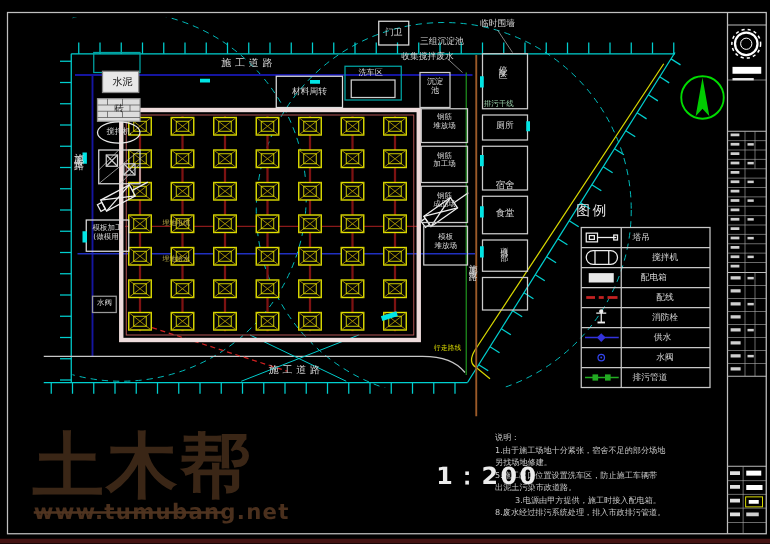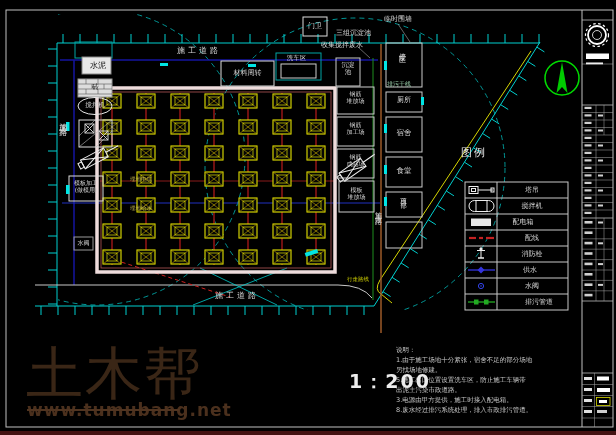--- a/index.html
+++ b/index.html
@@ -608,7 +608,7 @@
 <div class="lbl vert" style="left:398px;top:47px;font-size:7px">停车区</div>
 <div class="lbl grn" style="left:387px;top:81px;font-size:6px">排污干线</div>
 <div class="lbl ctr" style="left:386px;top:96px;width:36px;font-size:7px">厕所</div>
-<div class="lbl ctr" style="left:386px;top:129px;width:36px;font-size:7.5px">宿舍</div>
+<div class="lbl ctr" style="left:386px;top:144px;width:36px;font-size:7.5px">宿舍</div>
 <div class="lbl ctr" style="left:386px;top:167px;width:36px;font-size:7.5px">食堂</div>
 <div class="lbl vert" style="left:399px;top:193px;font-size:6.5px">项目部</div>
 

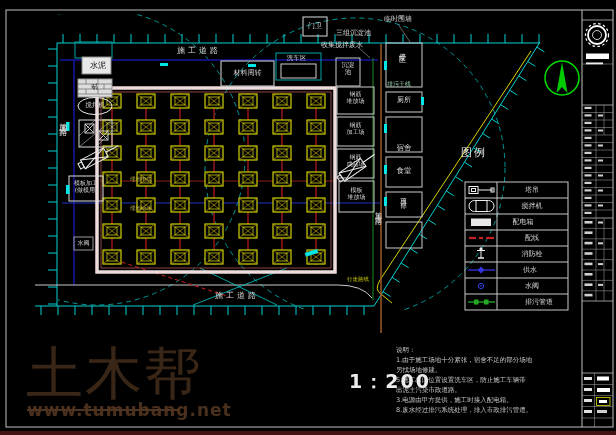--- a/index.html
+++ b/index.html
@@ -625,7 +625,7 @@
 <div class="lbl yel" style="left:130px;top:205px;font-size:5.5px">埋地给水</div>
 <div class="lbl" style="left:347px;top:276px;font-size:5.5px;color:#d6d600">行走路线</div>
 
-<div class="lbl" style="left:461px;top:147px;font-size:11px;letter-spacing:2px;color:#e8e8e8">图例</div>
+<div class="lbl" style="left:461px;top:163px;font-size:11px;letter-spacing:2px;color:#e8e8e8">图例</div>
 <div class="lbl ctr" style="left:497px;top:186px;width:70px;font-size:7px">塔吊</div>
 <div class="lbl ctr" style="left:497px;top:202px;width:70px;font-size:7px">搅拌机</div>
 <div class="lbl ctr" style="left:497px;top:218px;width:52px;font-size:7px">配电箱</div>

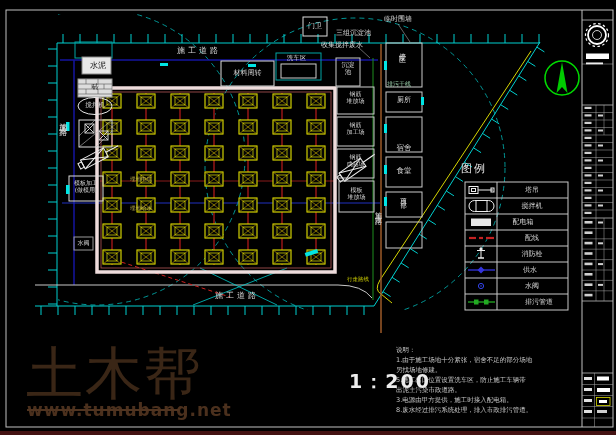--- a/index.html
+++ b/index.html
@@ -626,7 +626,7 @@
 <div class="lbl" style="left:347px;top:276px;font-size:5.5px;color:#d6d600">行走路线</div>
 
 <div class="lbl" style="left:461px;top:163px;font-size:11px;letter-spacing:2px;color:#e8e8e8">图例</div>
-<div class="lbl ctr" style="left:497px;top:186px;width:70px;font-size:7px">塔吊</div>
+<div class="lbl ctr" style="left:478px;top:186px;width:70px;font-size:7px">塔吊</div>
 <div class="lbl ctr" style="left:497px;top:202px;width:70px;font-size:7px">搅拌机</div>
 <div class="lbl ctr" style="left:497px;top:218px;width:52px;font-size:7px">配电箱</div>
 <div class="lbl ctr" style="left:497px;top:234px;width:70px;font-size:7px">配线</div>

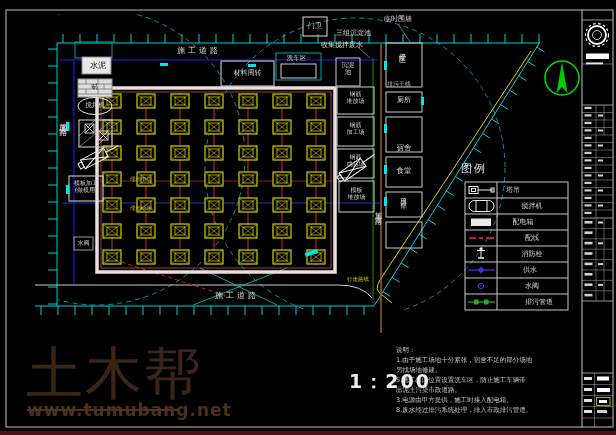--- a/index.html
+++ b/index.html
@@ -633,7 +633,7 @@
 <div class="lbl ctr" style="left:497px;top:250px;width:70px;font-size:7px">消防栓</div>
 <div class="lbl ctr" style="left:497px;top:266px;width:66px;font-size:7px">供水</div>
 <div class="lbl ctr" style="left:497px;top:282px;width:70px;font-size:7px">水阀</div>
-<div class="lbl ctr" style="left:499px;top:298px;width:80px;font-size:7px">排污管道</div>
+<div class="lbl ctr" style="left:480px;top:298px;width:80px;font-size:7px">排污管道</div>
 
 <div class="lbl note" style="left:396px;top:347px;font-size:6.5px">说明：</div>
 <div class="lbl note" style="left:396px;top:357px;font-size:6.5px">1.由于施工场地十分紧张，宿舍不足的部分场地</div>

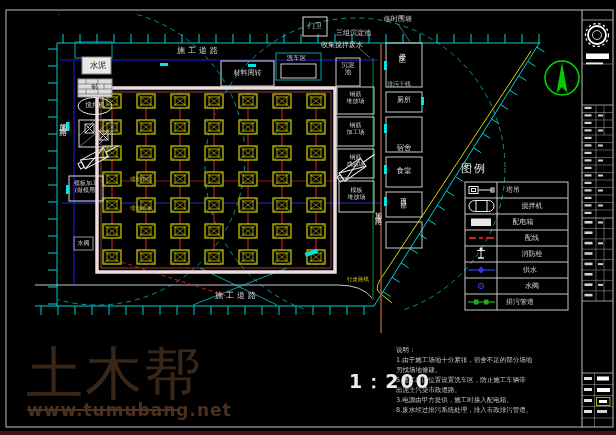--- a/index.html
+++ b/index.html
@@ -14,7 +14,7 @@
   .dark{color:#111;}
   .big{color:#999;letter-spacing:14px;}
   .note{color:#c8c8c8;text-align:center;}
-  .wm-brand{color:#3a2616;font-weight:400;letter-spacing:2px;}
+  .wm-brand{color:#3a2616;font-weight:700;letter-spacing:2px;}
   .wm-url{color:#4b301d;font-weight:700;letter-spacing:1px;}
   .title-main{color:#dcdcdc;letter-spacing:5px;}
   .title-scale{color:#ececec;font-weight:700;letter-spacing:2px;text-align:center;}

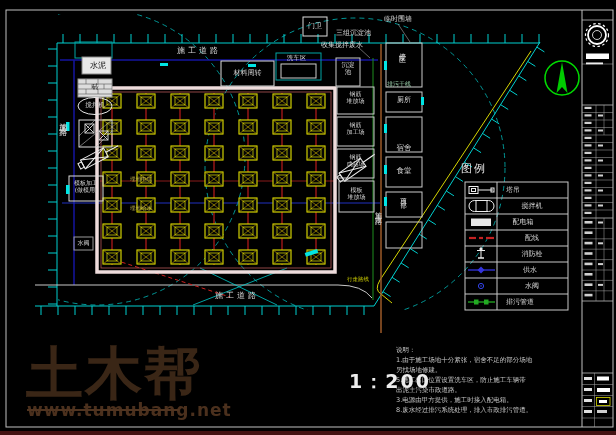--- a/index.html
+++ b/index.html
@@ -640,7 +640,7 @@
 <div class="lbl note" style="left:396px;top:367px;font-size:6.5px">另找场地修建。</div>
 <div class="lbl note" style="left:396px;top:377px;font-size:6.5px">5.施工出口位置设置洗车区，防止施工车辆带</div>
 <div class="lbl note" style="left:396px;top:387px;font-size:6.5px">出泥土污染市政道路。</div>
-<div class="lbl note" style="left:396px;top:397px;font-size:6.5px">3.电源由甲方提供，施工时接入配电箱。</div>
+<div class="lbl note" style="left:412px;top:397px;font-size:6.5px">3.电源由甲方提供，施工时接入配电箱。</div>
 <div class="lbl note" style="left:396px;top:407px;font-size:6.5px">8.废水经过排污系统处理，排入市政排污管道。</div>
 
 <div class="lbl title-scale" style="left:349px;top:371px;font-size:19px">1：200</div>

